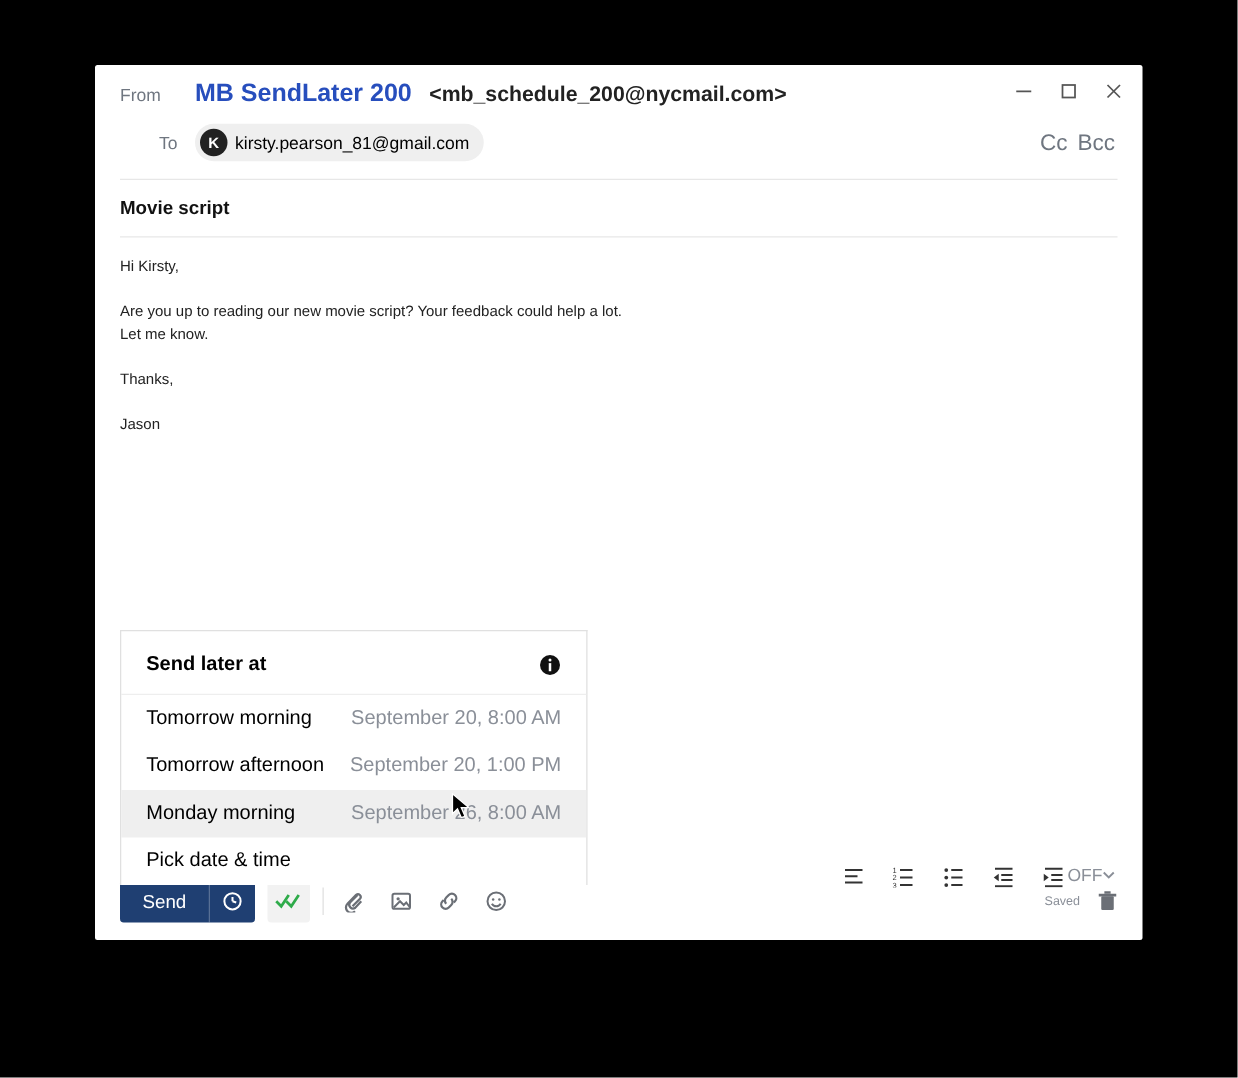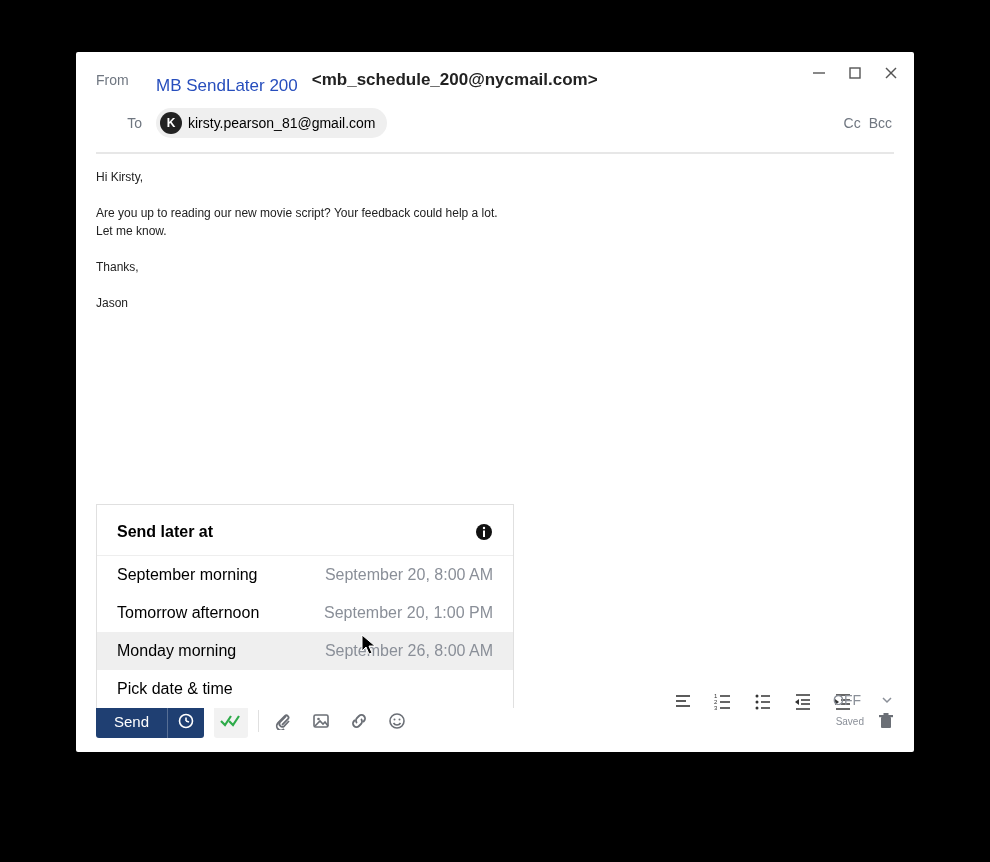--- a/index.html
+++ b/index.html
@@ -35,10 +35,9 @@
   }
   .from-name {
     color: #274ebd;
-    font-weight: 400;
+    font-weight: 700;
     margin-right: 14px;
-    font-size: 17px;
-    margin-top: 12px;
+    font-size: 20px;
   }
   .from-email {
     color: #222;

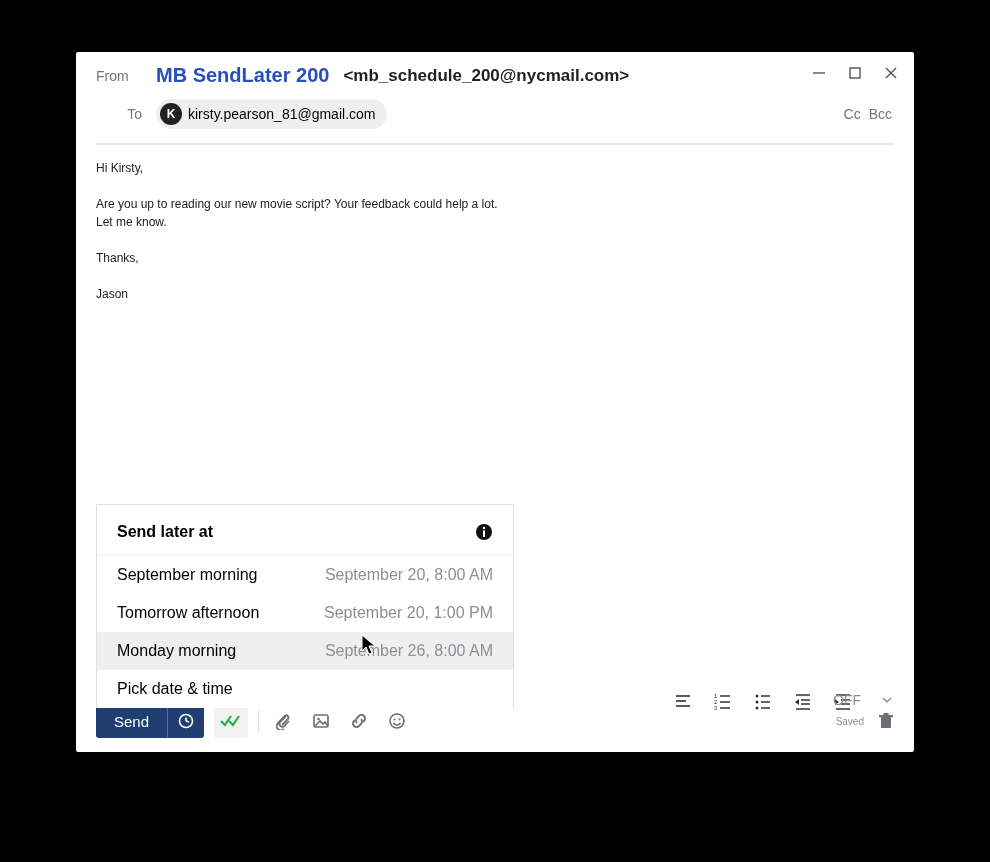--- a/index.html
+++ b/index.html
@@ -90,7 +90,7 @@
     position: absolute;
     right: 22px;
     color: #6f7680;
-    font-size: 14px;
+    font-size: 18px;
     display: flex;
     gap: 8px;
   }

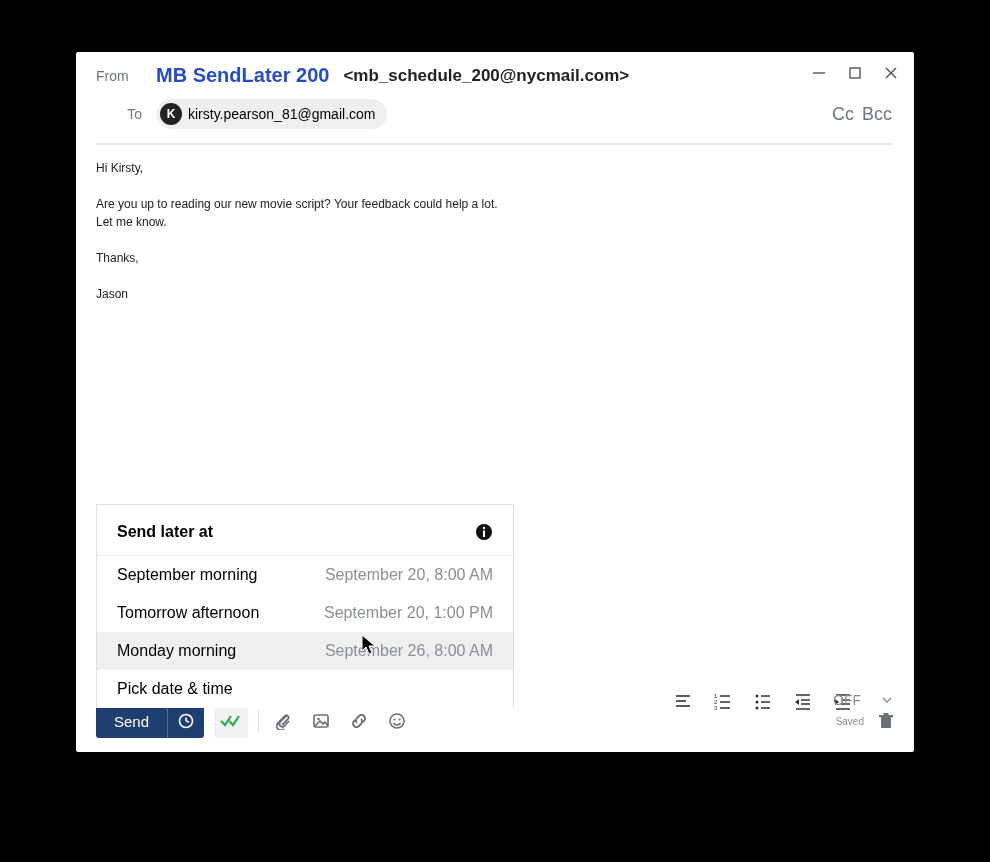--- a/index.html
+++ b/index.html
@@ -273,6 +273,7 @@
   </div>
 
   <div class="divider"></div>
+  <div class="subject">Movie script</div>
   <div class="divider"></div>
 
   <div class="body-area">Hi Kirsty,

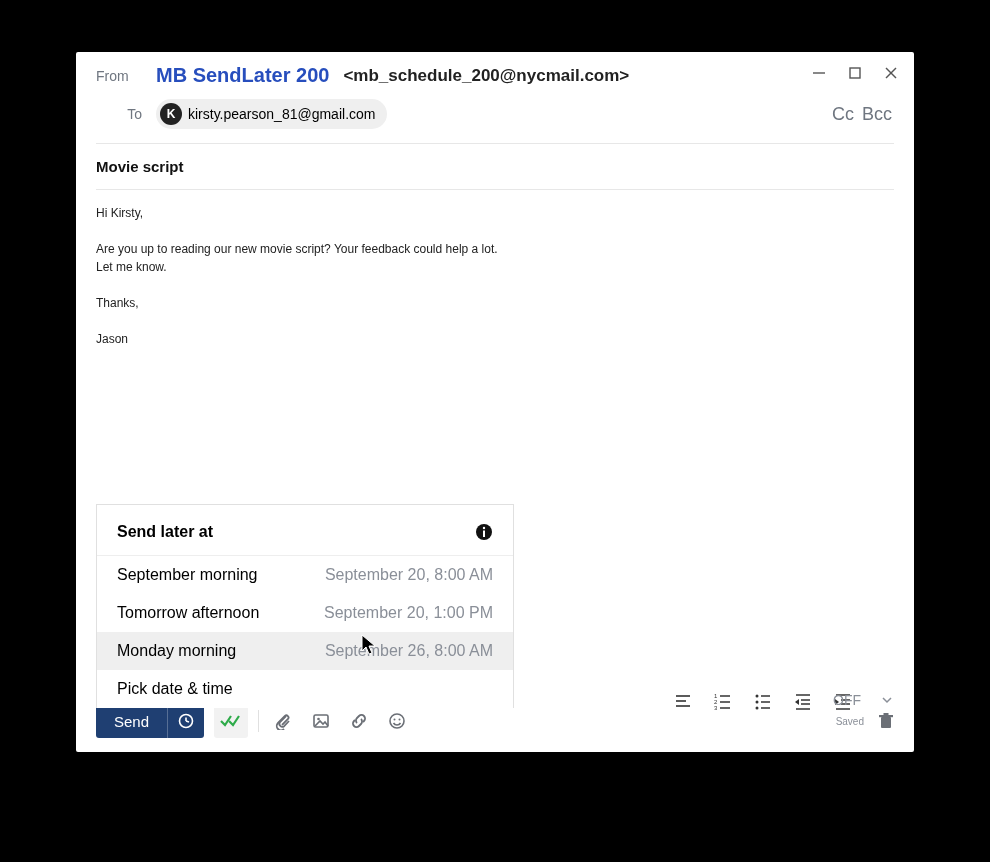--- a/index.html
+++ b/index.html
@@ -195,7 +195,7 @@
     position: absolute;
     left: 20px;
     top: 452px;
-    width: 418px;
+    width: 374px;
     background: #fff;
     border: 1px solid #e0e0e0;
     border-bottom: none;

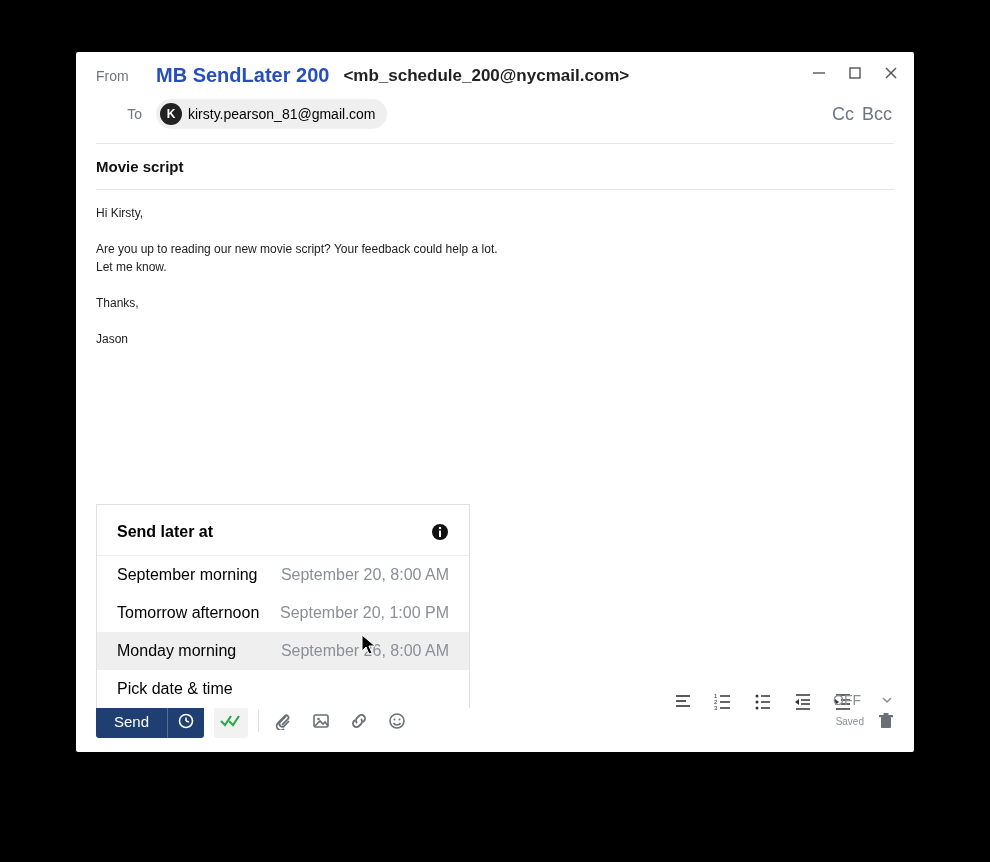--- a/index.html
+++ b/index.html
@@ -353,7 +353,7 @@
     </div>
     <div id="pop-options">
         <div class="pop-item">
-          <span>September morning</span>
+          <span>Tomorrow morning</span>
           <span class="time">September 20, 8:00 AM</span>
         </div>
         <div class="pop-item">

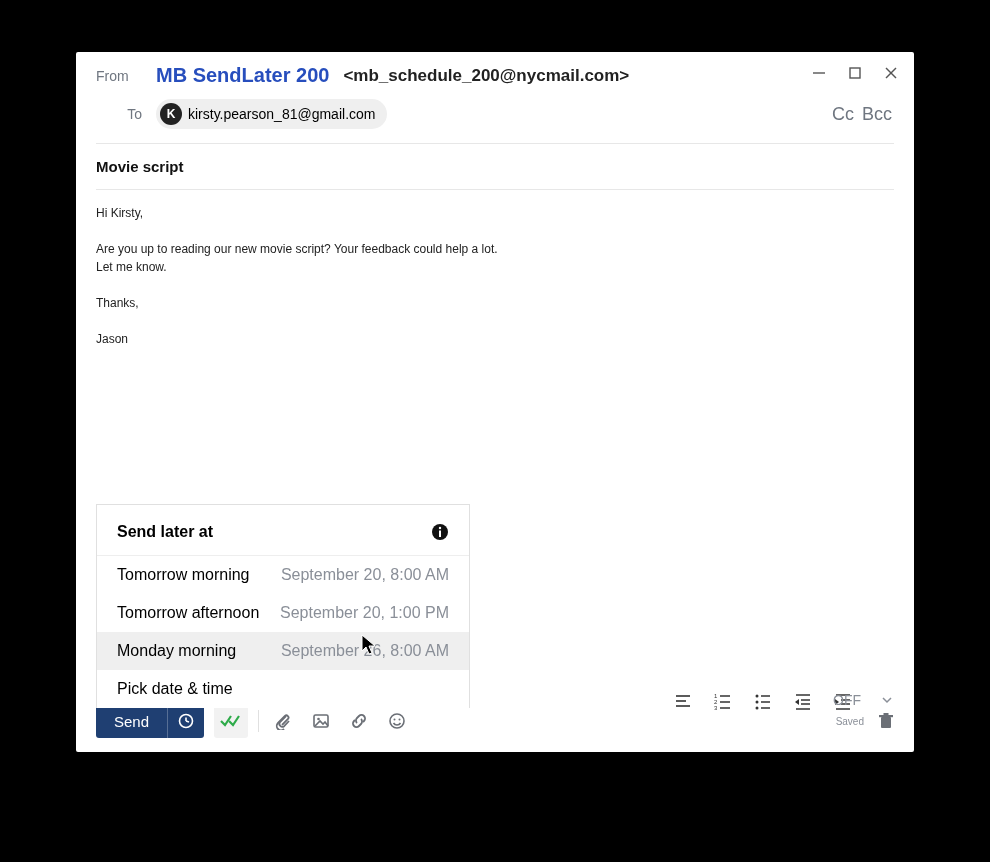--- a/index.html
+++ b/index.html
@@ -187,7 +187,7 @@
     font-size:14px;
     display:flex;
     align-items:center;
-    gap:21px;
+    gap:0;
     cursor:pointer;
   }
   

